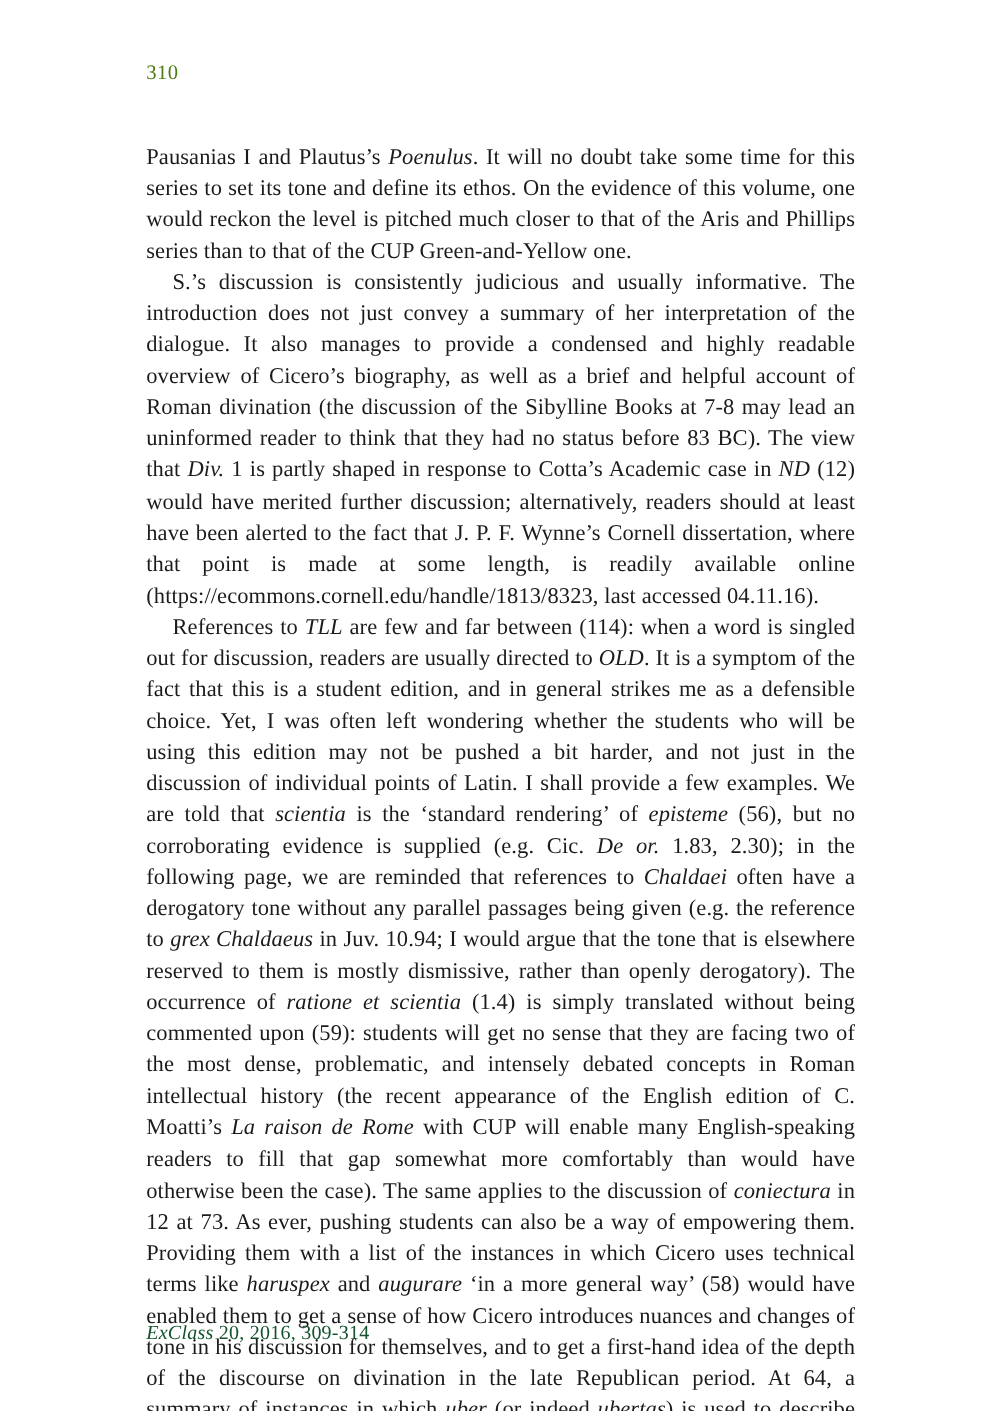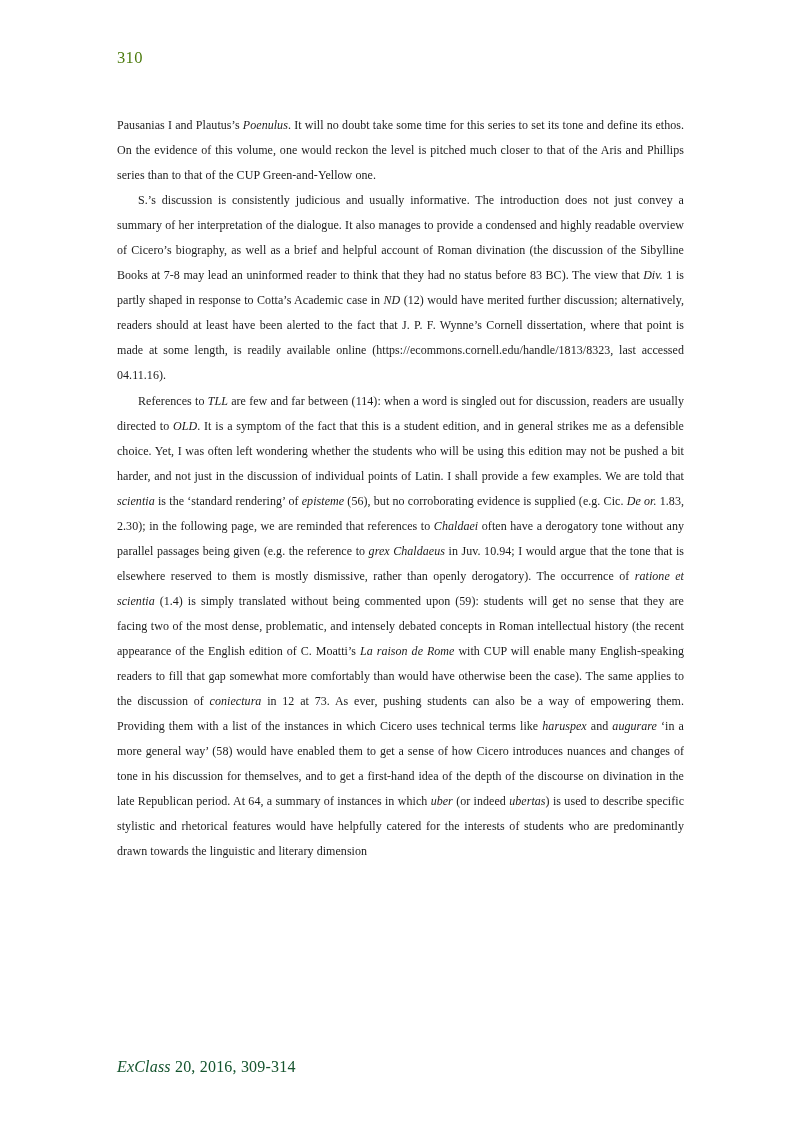--- a/index.html
+++ b/index.html
@@ -66,7 +66,7 @@
     margin: 0;
     text-align: justify;
     text-justify: inter-word;
-    font-size: 12px;
+    font-size: 18px;
     line-height: 25.05px;
     letter-spacing: 0.004em;
     word-spacing: 0.005em;

